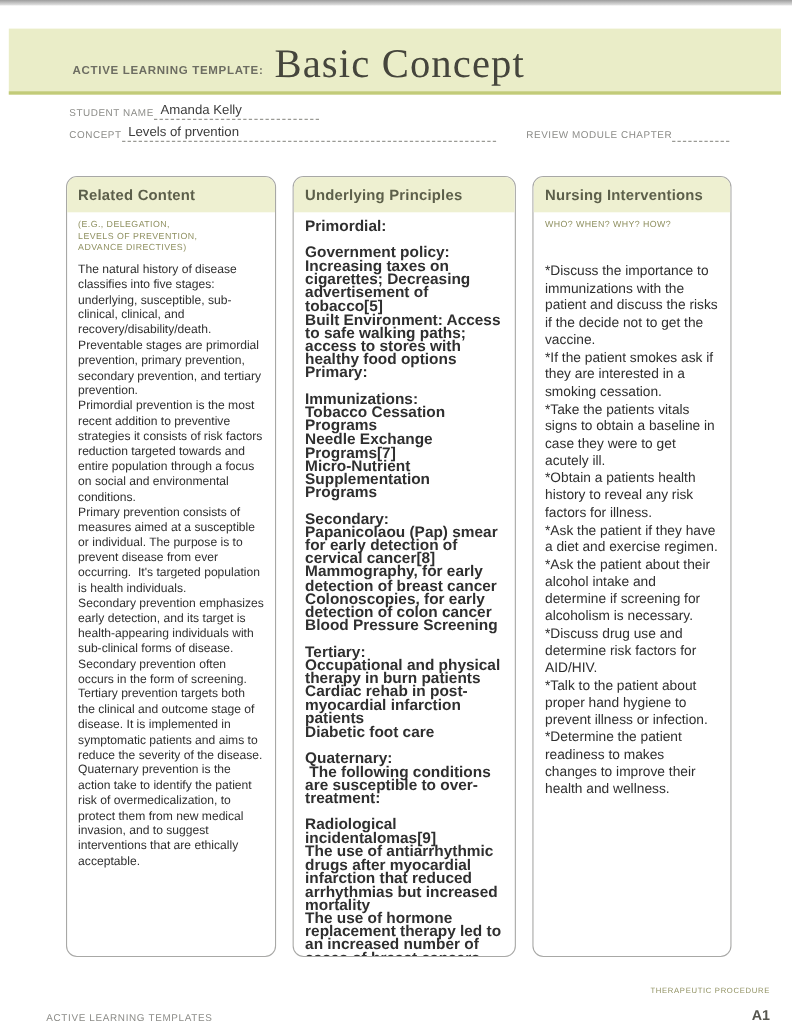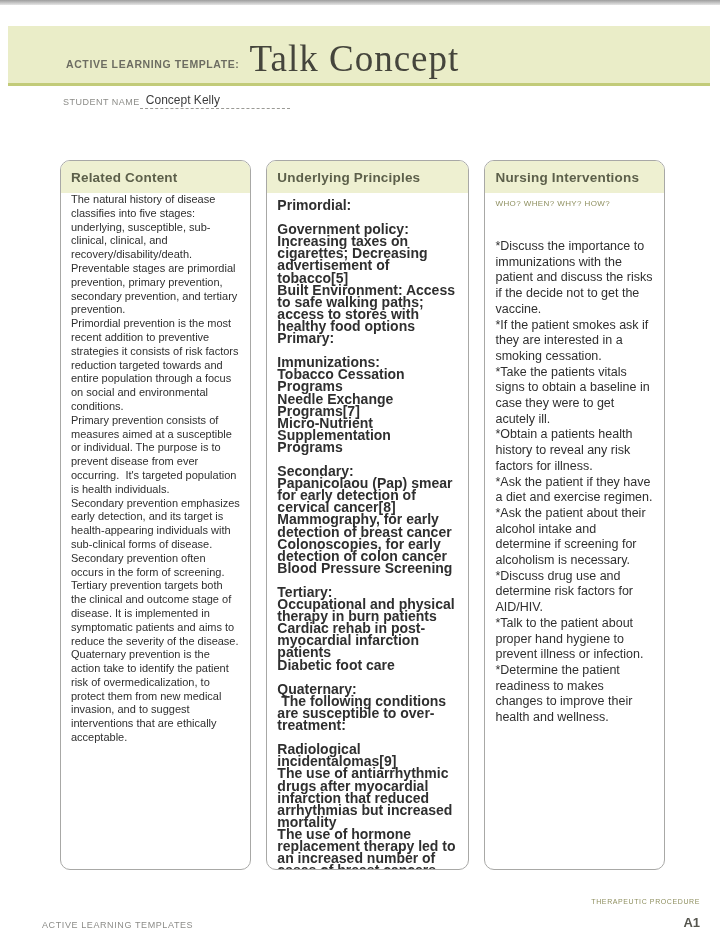--- a/index.html
+++ b/index.html
@@ -128,7 +128,7 @@
 
 <div class="banner">
   <span class="banner-label">ACTIVE LEARNING TEMPLATE:</span>
-  <span class="banner-title">Talk Concept</span>
+  <span class="banner-title">Basic Concept</span>
 </div>
 
 <div class="form-area">

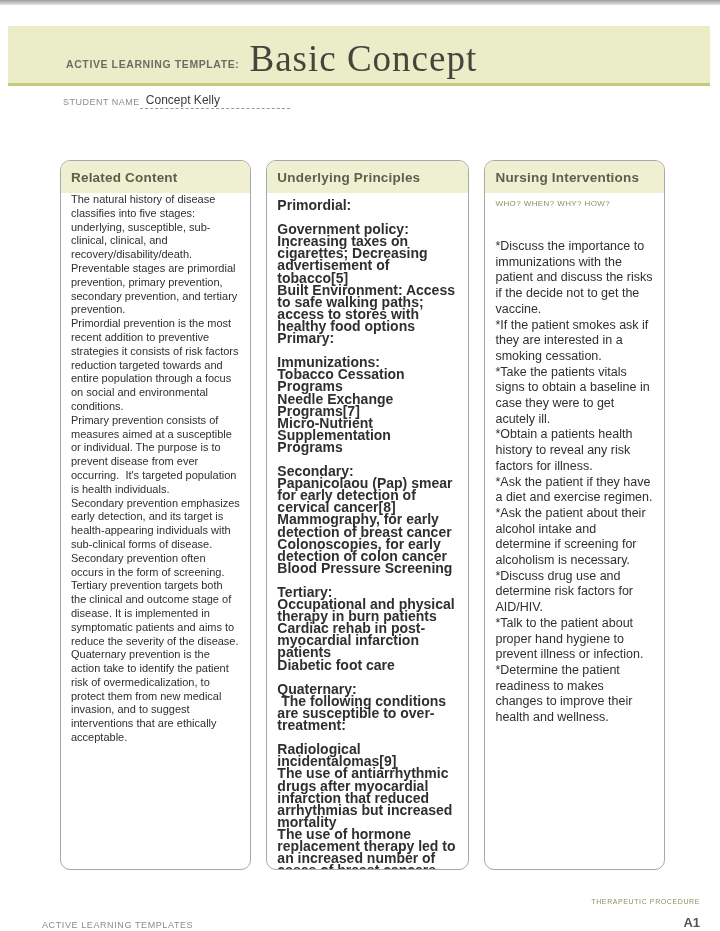--- a/index.html
+++ b/index.html
@@ -134,7 +134,7 @@
 <div class="form-area">
   <div class="form-row">
     <span class="form-label">STUDENT NAME</span>
-    <span class="fill fill-name">Concept Kelly</span>
+    <span class="fill fill-name">Amanda Kelly</span>
   </div>
 </div>
 

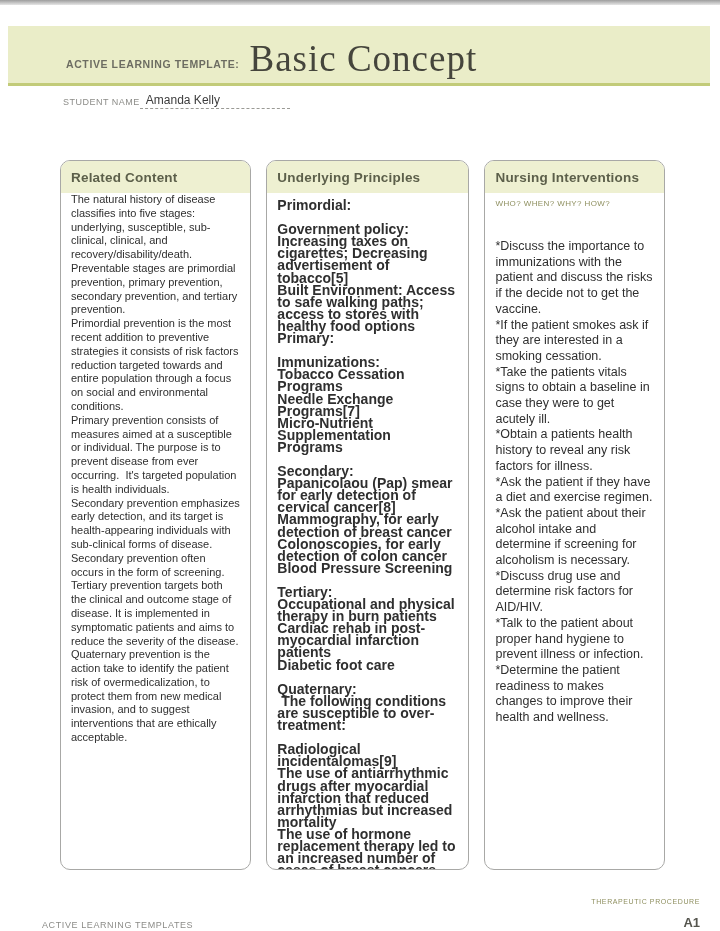--- a/index.html
+++ b/index.html
@@ -136,6 +136,14 @@
     <span class="form-label">STUDENT NAME</span>
     <span class="fill fill-name">Amanda Kelly</span>
   </div>
+  <div class="form-row">
+    <span class="form-label">CONCEPT</span>
+    <span class="fill fill-concept">Levels of prvention</span>
+    <span class="review-group">
+      <span class="form-label">REVIEW MODULE CHAPTER</span>
+      <span class="review-blank"></span>
+    </span>
+  </div>
 </div>
 
 <div class="cards">

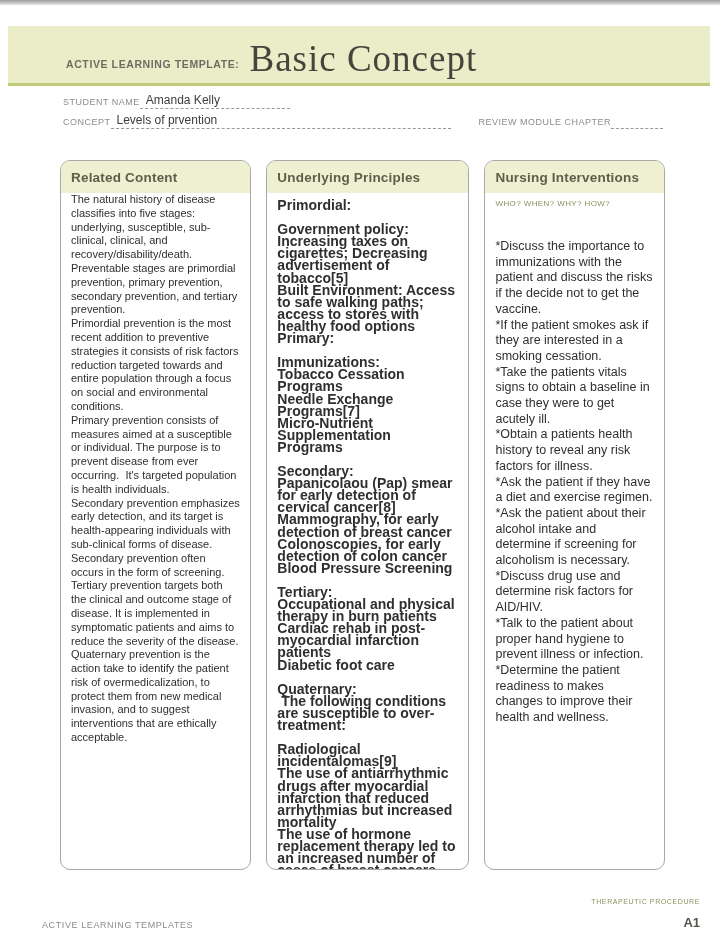--- a/index.html
+++ b/index.html
@@ -149,6 +149,9 @@
 <div class="cards">
   <div class="card card-1">
     <div class="card-head">Related Content</div>
+    <div class="card-sub">(E.G., DELEGATION,
+LEVELS OF PREVENTION,
+ADVANCE DIRECTIVES)</div>
     <div class="card-body">The natural history of disease classifies into five stages: underlying, susceptible, sub-clinical, clinical, and recovery/disability/death. Preventable stages are primordial prevention, primary prevention, secondary prevention, and tertiary prevention.
 Primordial prevention is the most recent addition to preventive strategies it consists of risk factors reduction targeted towards and entire population through a focus on social and environmental conditions.
 Primary prevention consists of measures aimed at a susceptible or individual. The purpose is to prevent disease from ever occurring.  It's targeted population is health individuals.

